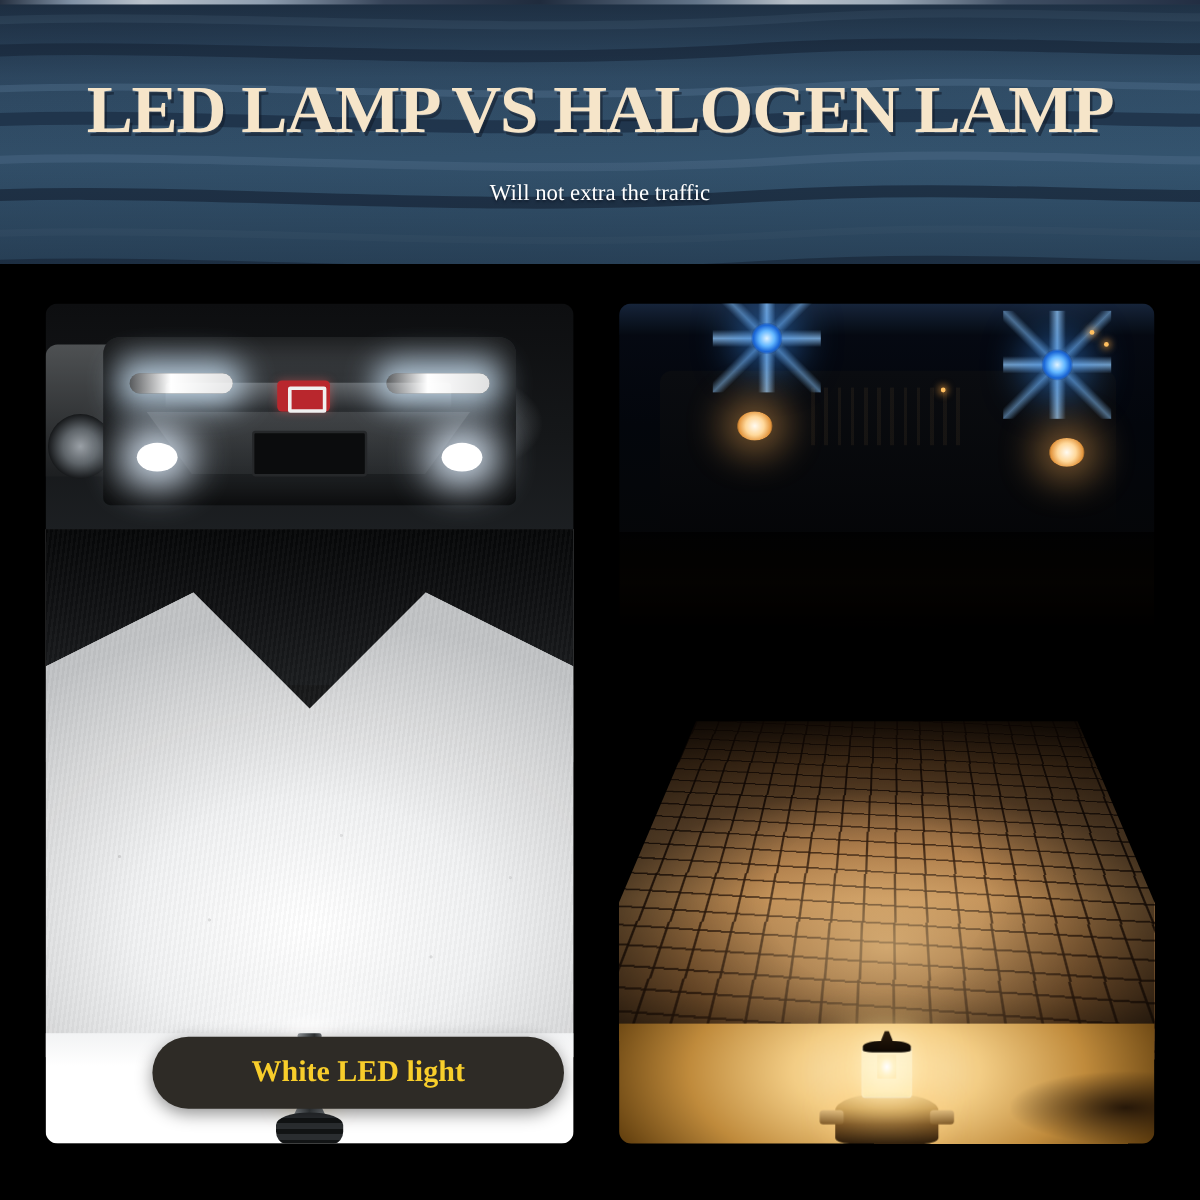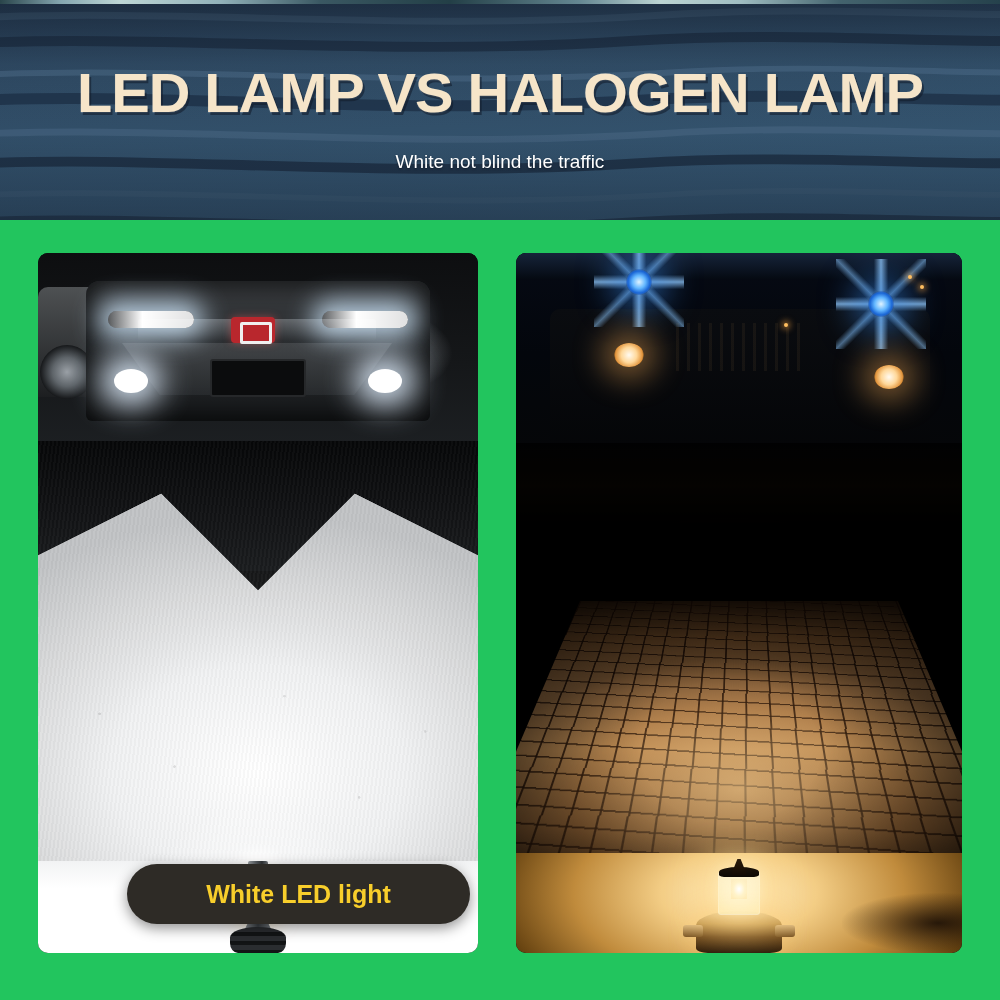--- a/index.html
+++ b/index.html
@@ -13,7 +13,8 @@
   #page {
     position:relative;
     width:1000px; height:1000px;
-    background:#22c55e;
+    background:#000000;
+    font-family:Liberation Serif, serif;
   }
 
   

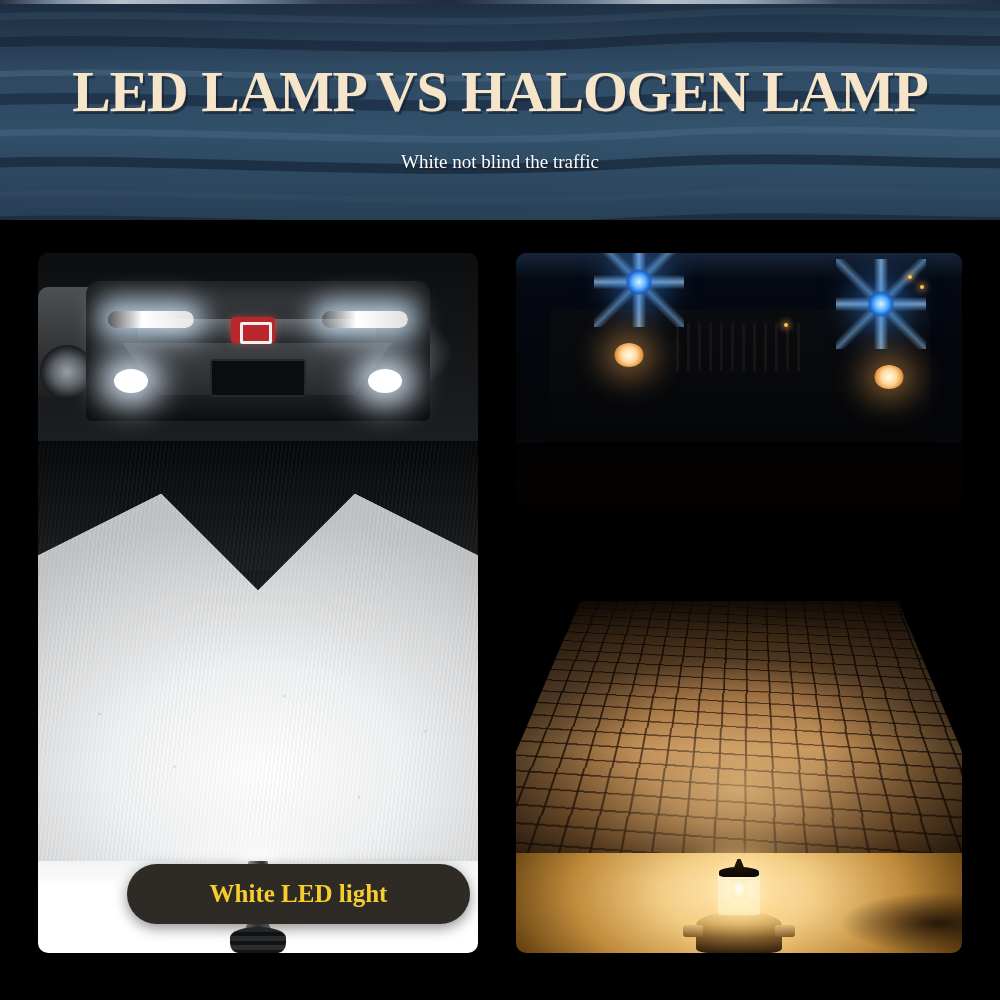--- a/index.html
+++ b/index.html
@@ -384,7 +384,7 @@
 
     <div class="title">LED LAMP VS HALOGEN LAMP</div>
     <div class="subtitle">
-      <span class="l2">White not blind the traffic</span>
+      <span class="l2">Will not extra the traffic</span>
     </div>
   </div>
 

